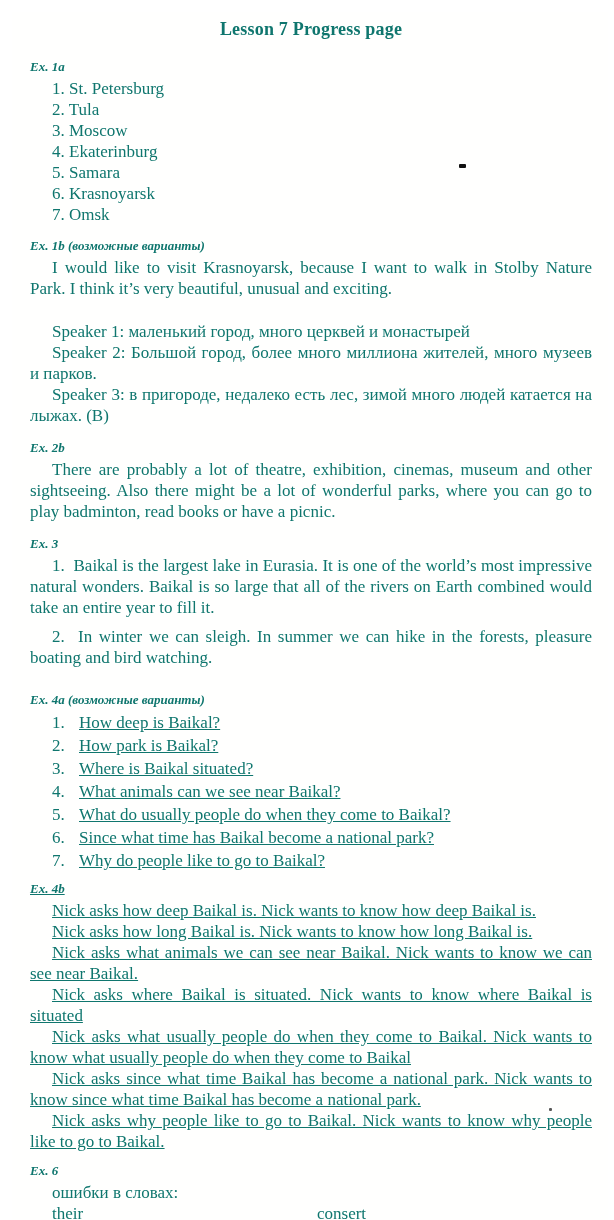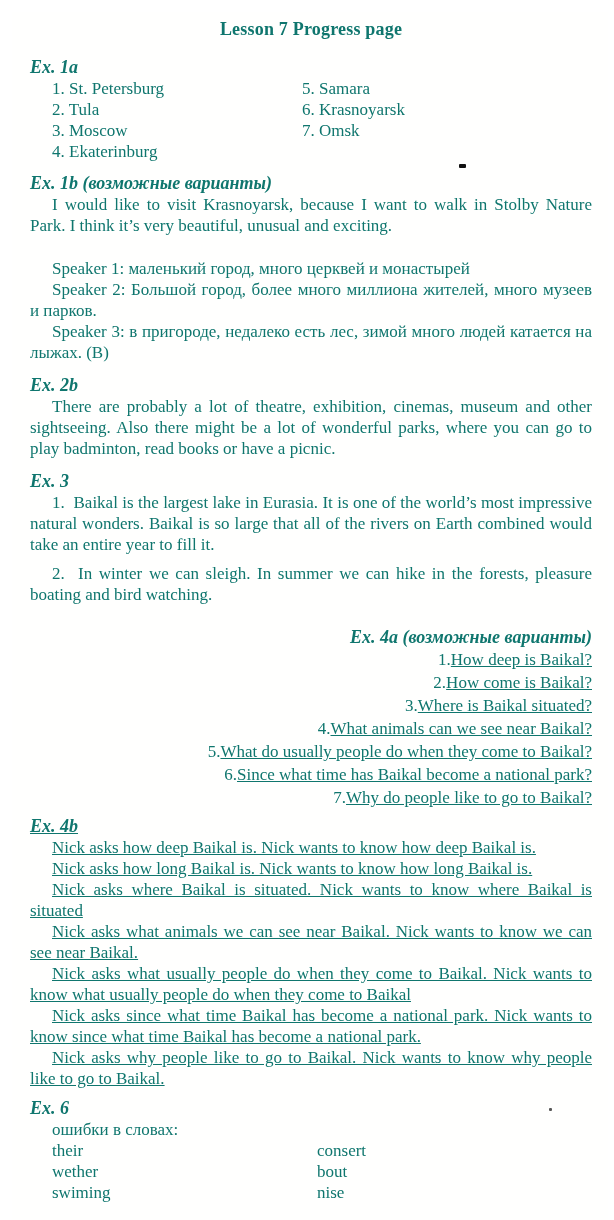--- a/index.html
+++ b/index.html
@@ -31,7 +31,7 @@
   }
   .ex-heading {
     margin: 0;
-    font-size: 18px;
+    font-size: 13px;
     font-weight: 700;
     font-style: italic;
     line-height: 22px;

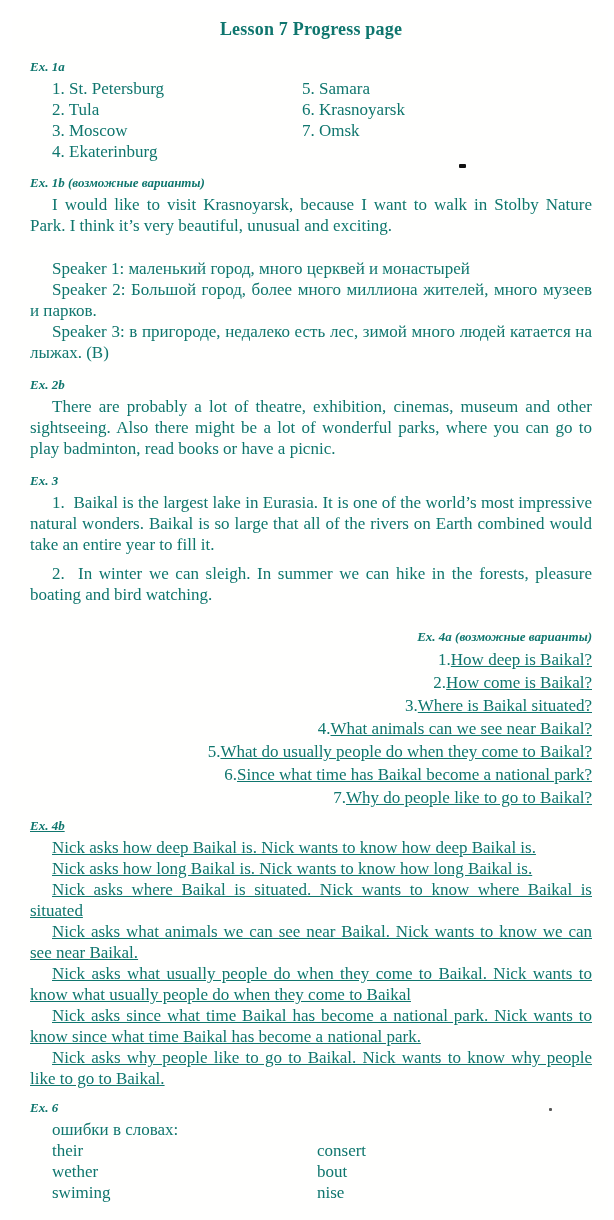--- a/index.html
+++ b/index.html
@@ -53,6 +53,7 @@
   .two-col {
     display: flex;
     padding-left: 22px;
+    flex-direction: column;
   }
   .col-left-1a { width: 250px; flex: none; }
   .col-line { line-height: 21px; }

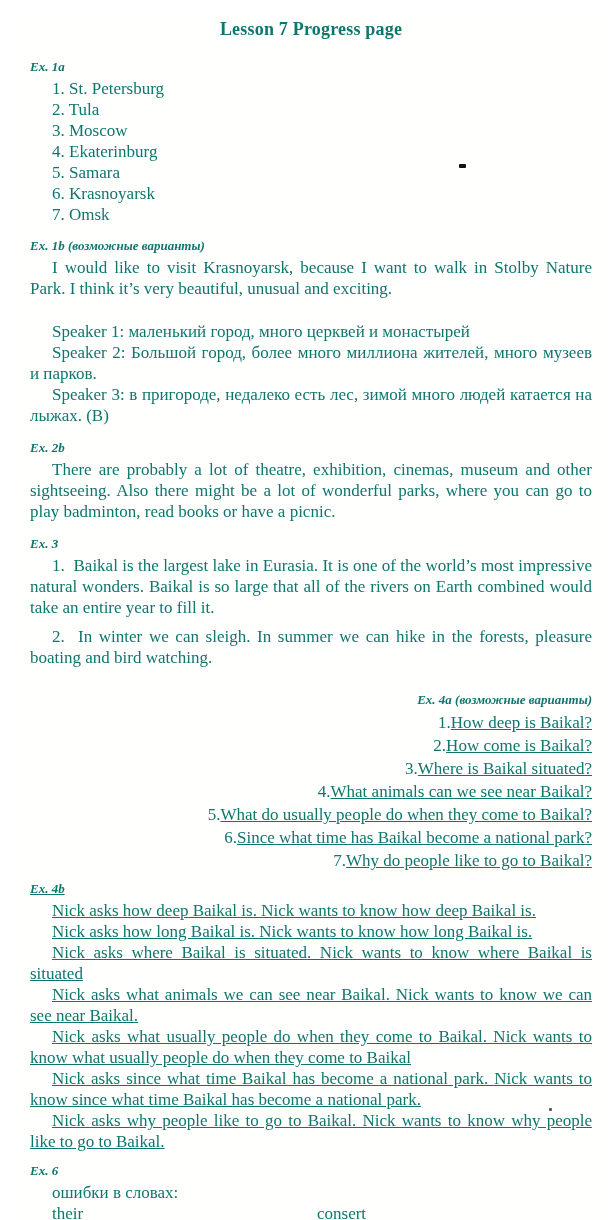--- a/index.html
+++ b/index.html
@@ -41,7 +41,7 @@
   .sec-ex2a { margin-top: 22px; }
   .sec-ex2b { margin-top: 11px; }
   .sec-ex3  { margin-top: 11px; }
-  .sec-ex4a { margin-top: 21px; text-align: right; }
+  .sec-ex4a { margin-top: 21px; }
   .sec-ex4b { margin-top: 6px; text-decoration: underline; }
   .sec-ex6  { margin-top: 8px; }
   .para {

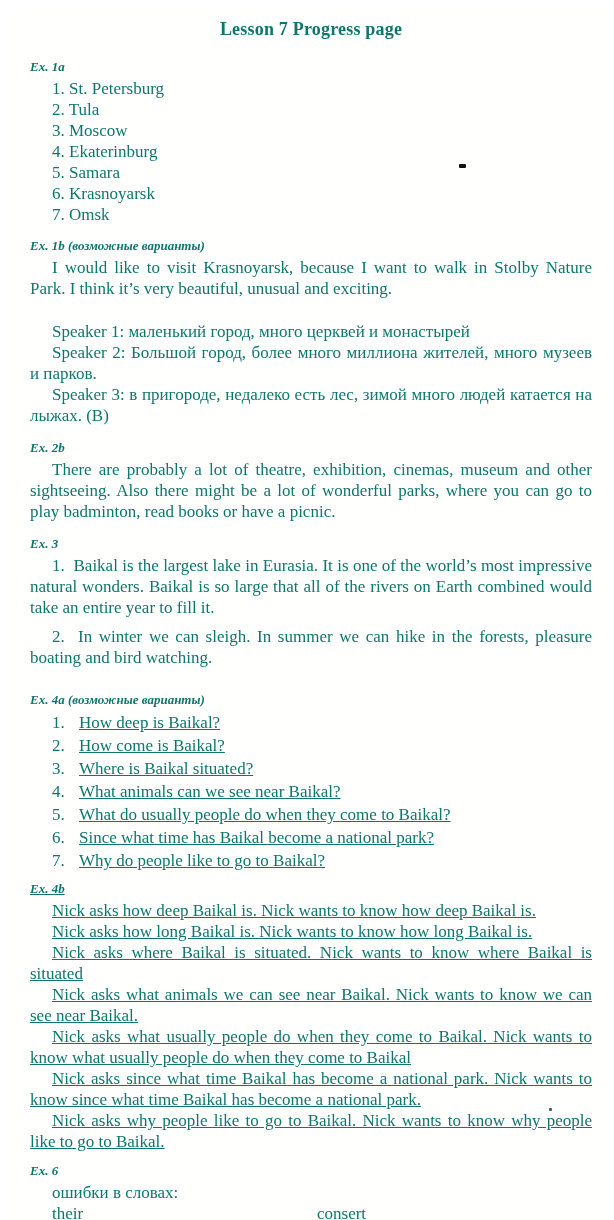--- a/index.html
+++ b/index.html
@@ -142,7 +142,7 @@
     <h2 class="ex-heading">Ex. 4a (возможные варианты)</h2>
     <ol class="questions">
       <li>How deep is Baikal?</li>
-      <li>How come is Baikal?</li>
+      <li>How park is Baikal?</li>
       <li>Where is Baikal situated?</li>
       <li>What animals can we see near Baikal?</li>
       <li>What do usually people do when they come to Baikal?</li>

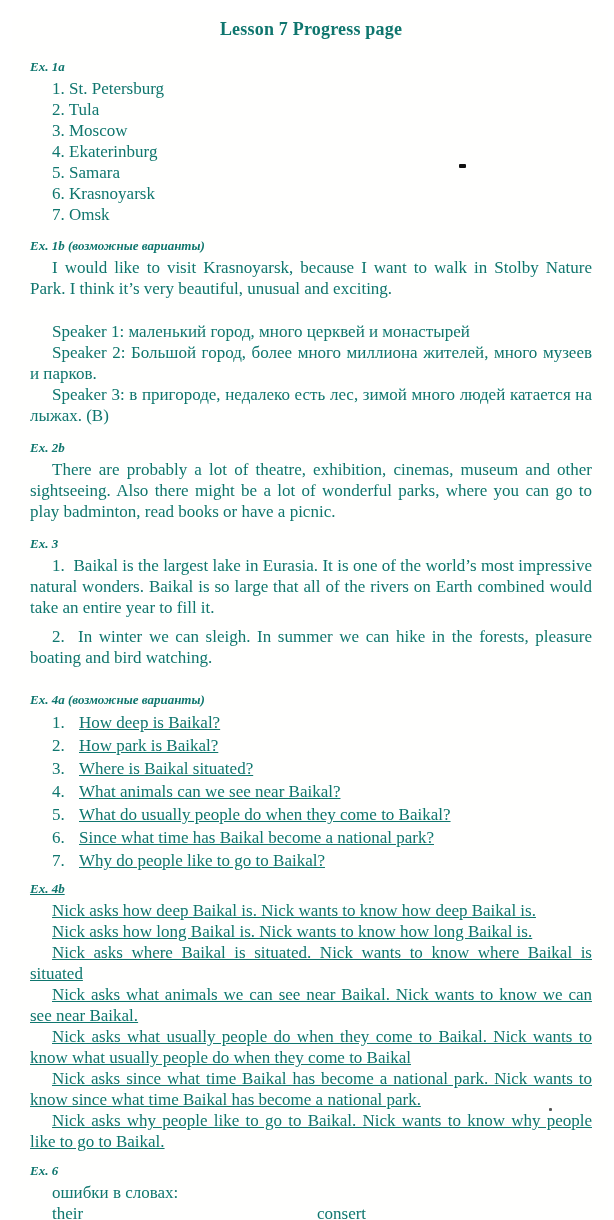--- a/index.html
+++ b/index.html
@@ -155,8 +155,8 @@
     <h2 class="ex-heading">Ex. 4b</h2>
     <p class="para">Nick asks how deep Baikal is. Nick wants to know how deep Baikal is.</p>
     <p class="para">Nick asks how long Baikal is. Nick wants to know how long Baikal is.</p>
+    <p class="para">Nick asks what animals we can see near Baikal. Nick wants to know we can see near Baikal.</p>
     <p class="para">Nick asks where Baikal is situated. Nick wants to know where Baikal is situated</p>
-    <p class="para">Nick asks what animals we can see near Baikal. Nick wants to know we can see near Baikal.</p>
     <p class="para">Nick asks what usually people do when they come to Baikal. Nick wants to know what usually people do when they come to Baikal</p>
     <p class="para">Nick asks since what time Baikal has become a national park. Nick wants to know since what time Baikal has become a national park.</p>
     <p class="para">Nick asks why people like to go to Baikal. Nick wants to know why people like to go to Baikal.</p>

